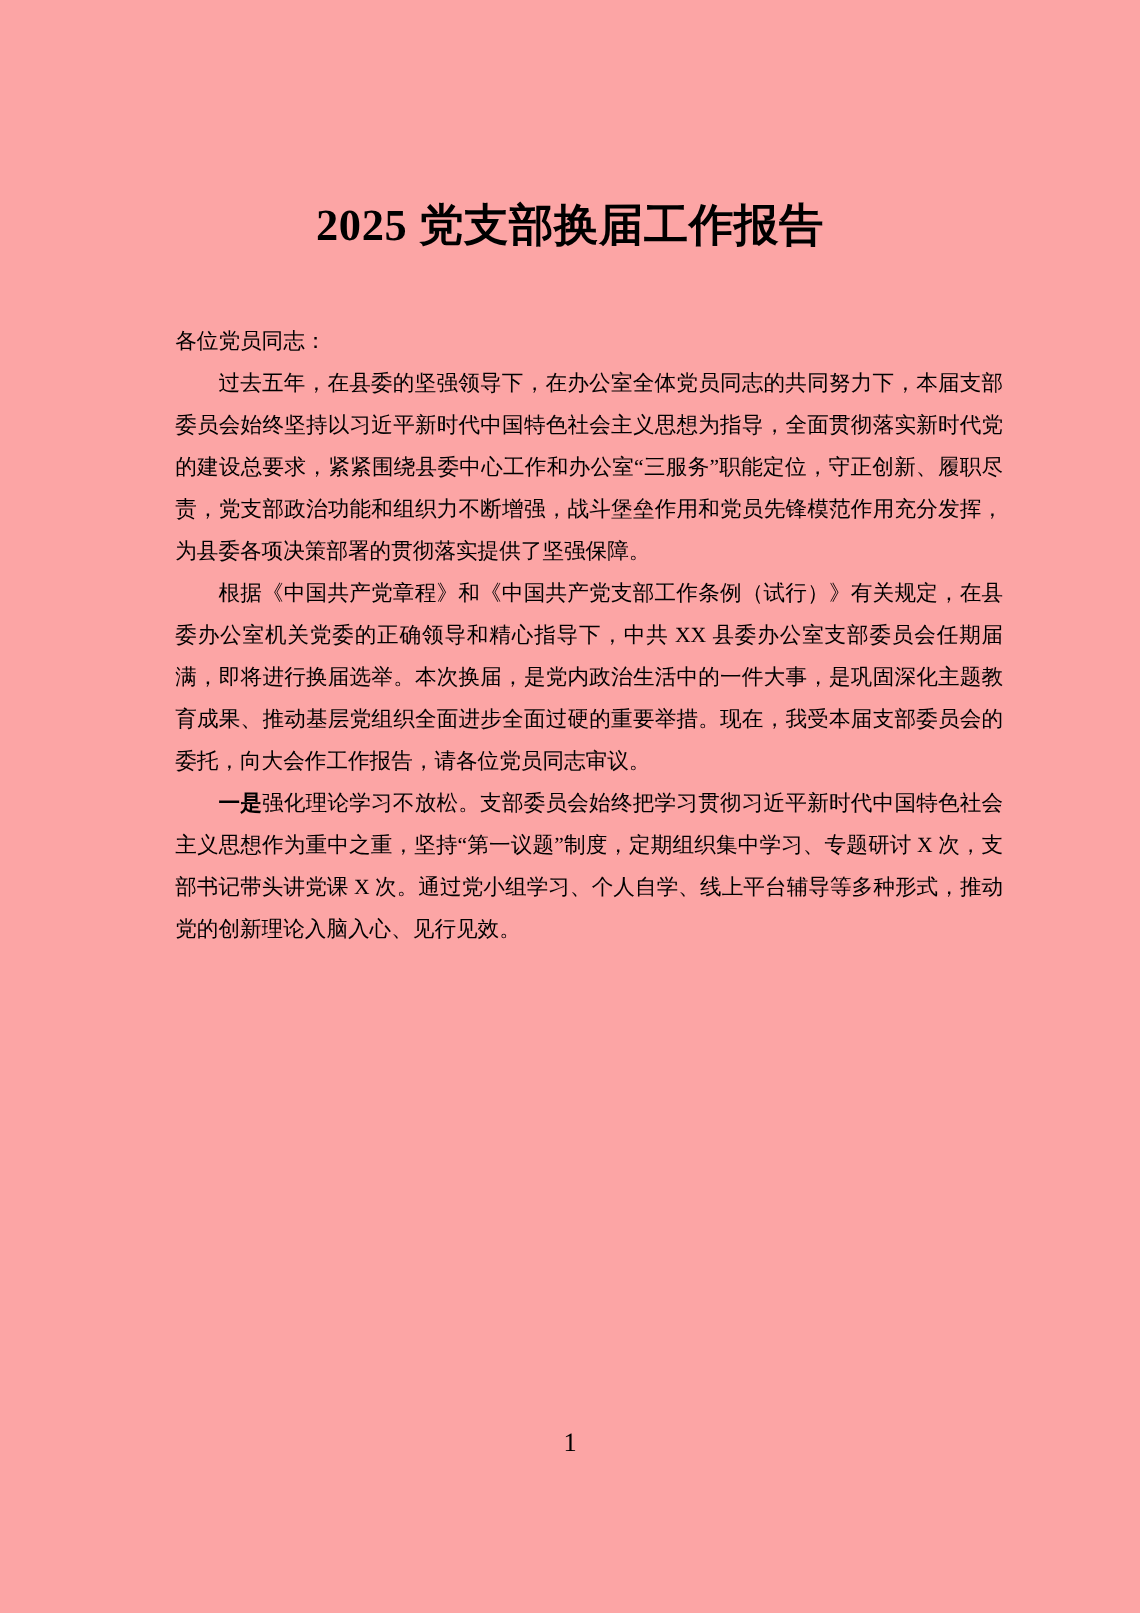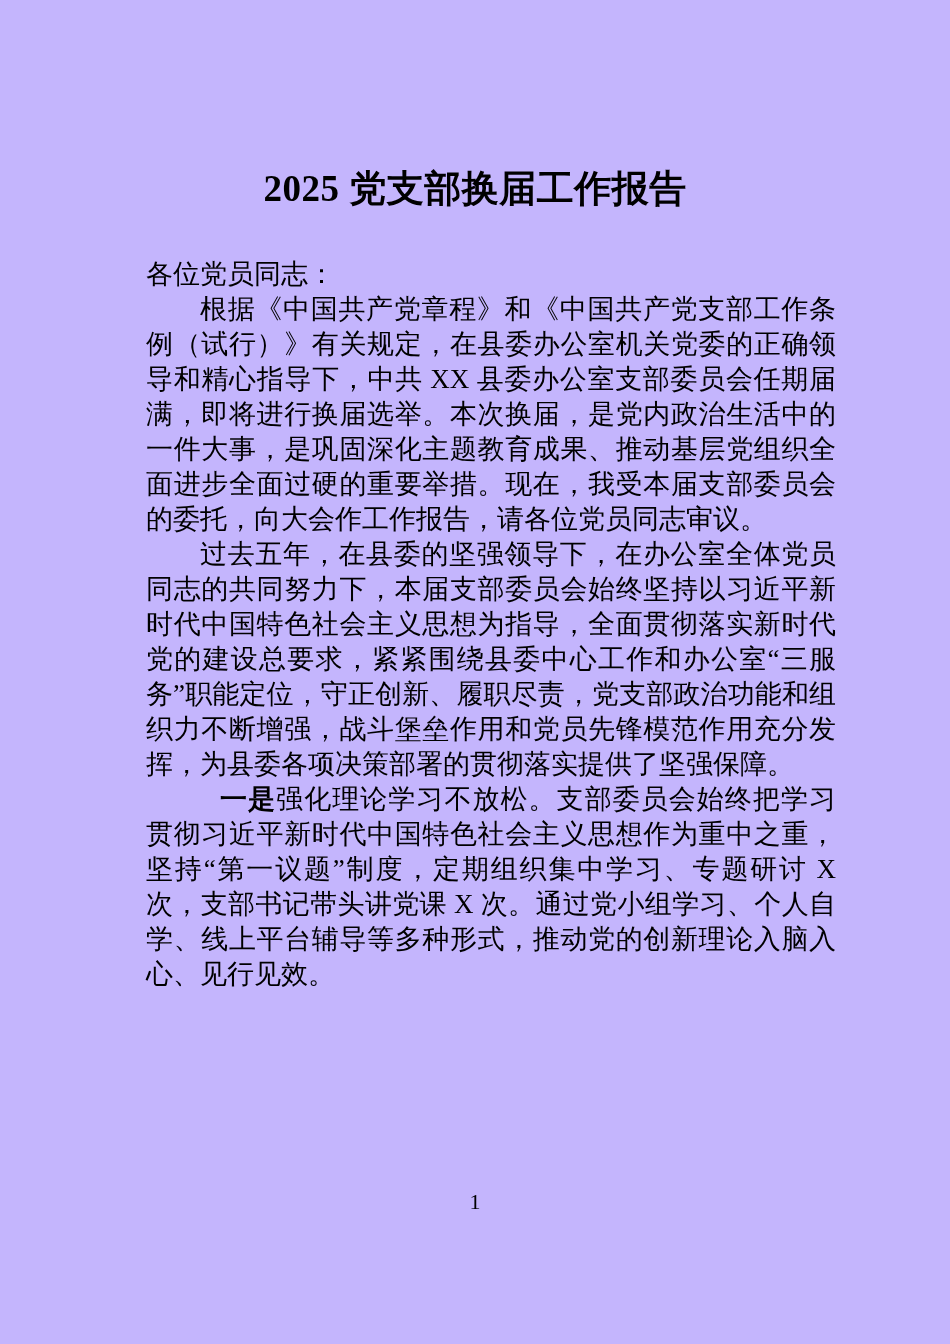--- a/index.html
+++ b/index.html
@@ -11,7 +11,7 @@
     position: relative;
     width: 950px;
     height: 1344px;
-    background: #c4b5fd;
+    background: #fca5a5;
     color: #000000;
     font-family: "Liberation Serif", sans-serif; 
     overflow: hidden;

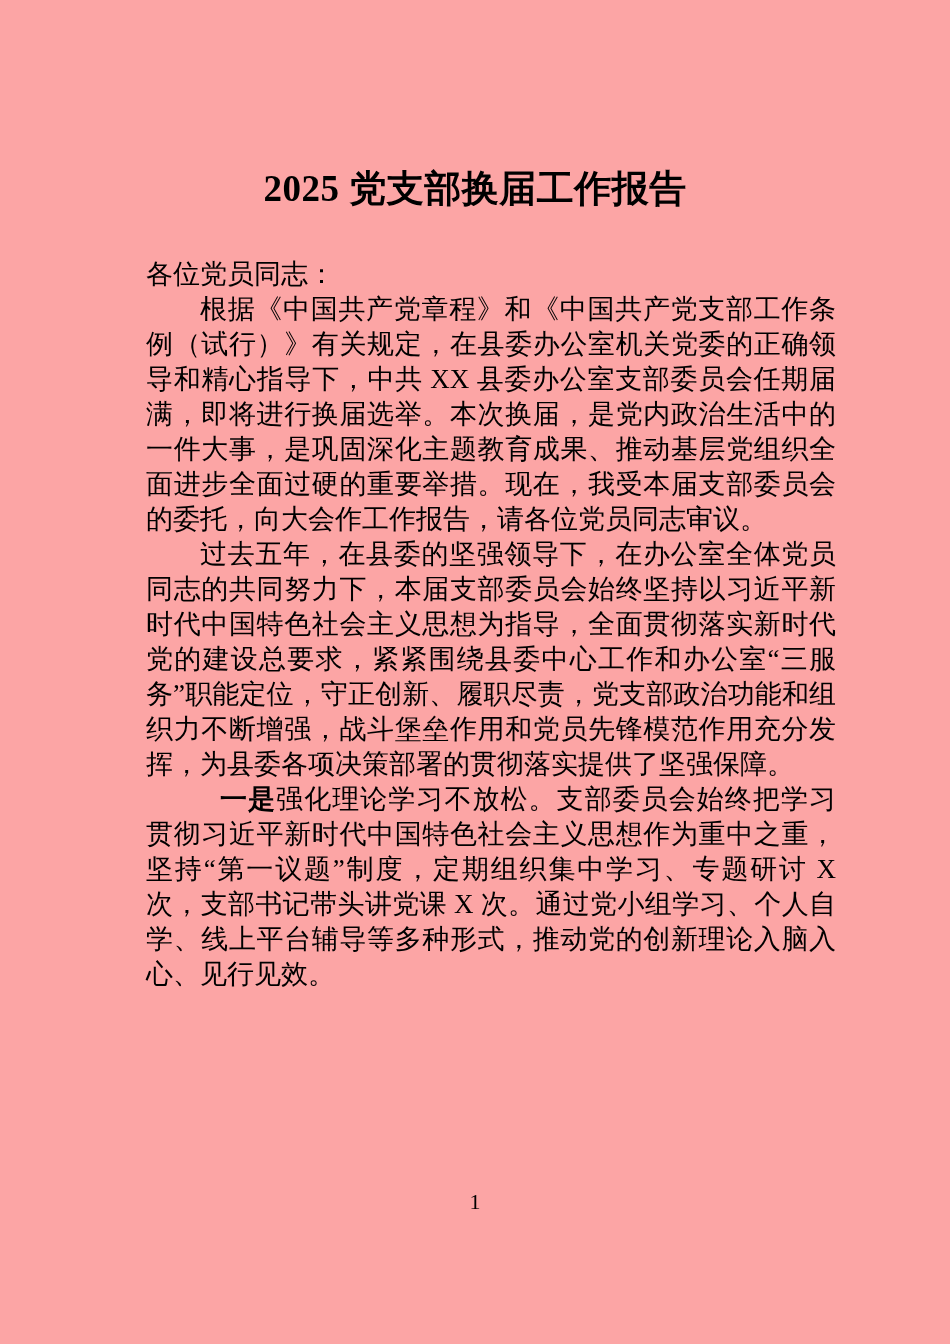--- a/index.html
+++ b/index.html
@@ -30,10 +30,10 @@
   }
   .doc-body {
     position: absolute;
-    top: 257px;
+    top: 267px;
     left: 146px;
     width: 690px;
-    font-size: 27px;
+    font-size: 18px;
     line-height: 35px;
     text-align: justify;
   }

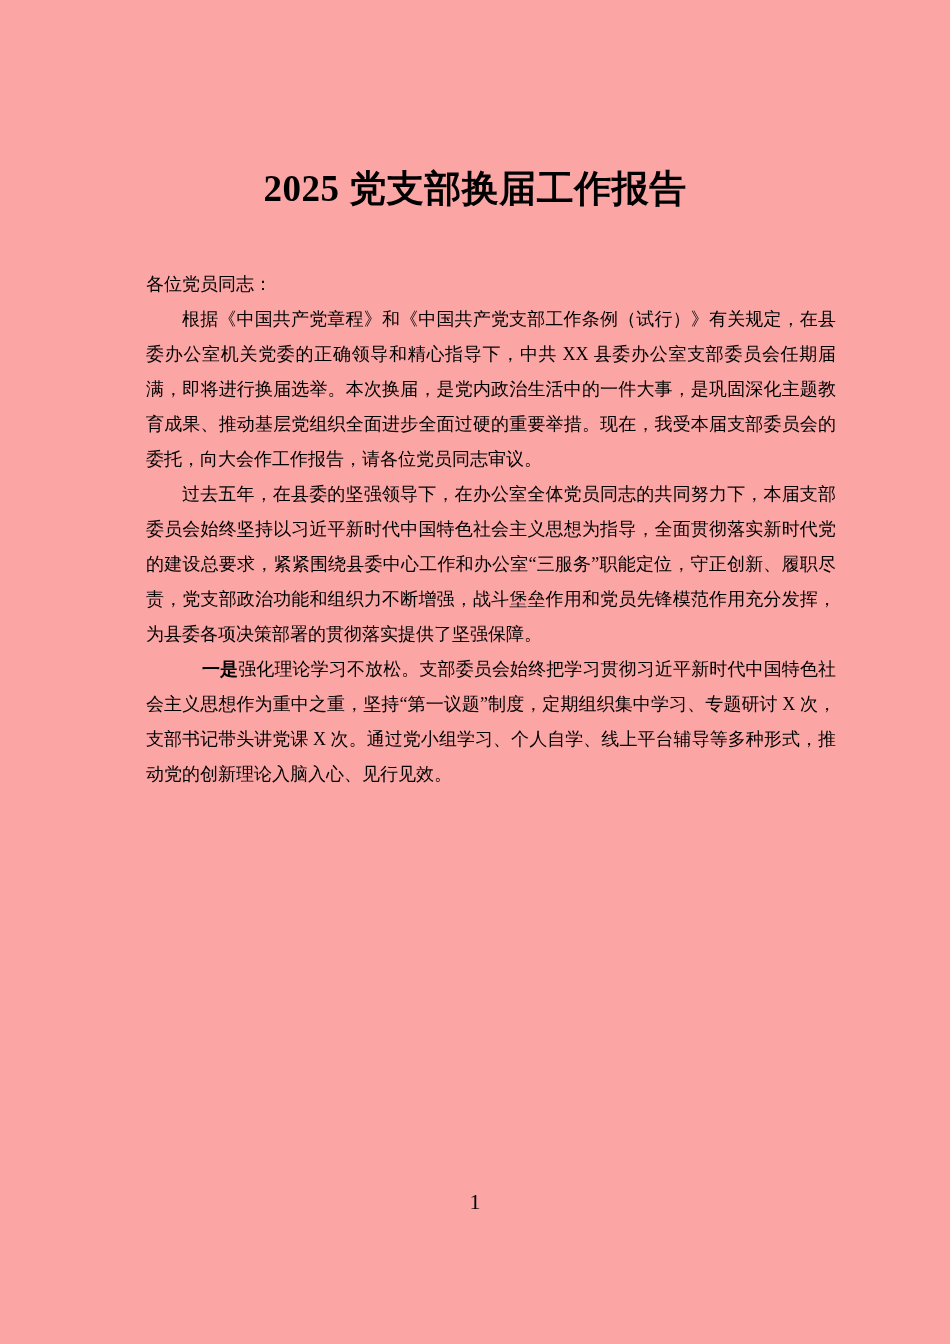--- a/index.html
+++ b/index.html
@@ -67,8 +67,8 @@
 
   <div class="doc-body">
       <p class="salutation">各位党员同志：</p>
+      <p class="body">过去五年，在县委的坚强领导下，在办公室全体党员同志的共同努力下，本届支部委员会始终坚持以习近平新时代中国特色社会主义思想为指导，全面贯彻落实新时代党的建设总要求，紧紧围绕县委中心工作和办公室“三服务”职能定位，守正创新、履职尽责，党支部政治功能和组织力不断增强，战斗堡垒作用和党员先锋模范作用充分发挥，为县委各项决策部署的贯彻落实提供了坚强保障。</p>
       <p class="body">根据《中国共产党章程》和《中国共产党支部工作条例（试行）》有关规定，在县委办公室机关党委的正确领导和精心指导下，中共 XX 县委办公室支部委员会任期届满，即将进行换届选举。本次换届，是党内政治生活中的一件大事，是巩固深化主题教育成果、推动基层党组织全面进步全面过硬的重要举措。现在，我受本届支部委员会的委托，向大会作工作报告，请各位党员同志审议。</p>
-      <p class="body">过去五年，在县委的坚强领导下，在办公室全体党员同志的共同努力下，本届支部委员会始终坚持以习近平新时代中国特色社会主义思想为指导，全面贯彻落实新时代党的建设总要求，紧紧围绕县委中心工作和办公室“三服务”职能定位，守正创新、履职尽责，党支部政治功能和组织力不断增强，战斗堡垒作用和党员先锋模范作用充分发挥，为县委各项决策部署的贯彻落实提供了坚强保障。</p>
       <p class="body"><b class="lead">一是</b>强化理论学习不放松。支部委员会始终把学习贯彻习近平新时代中国特色社会主义思想作为重中之重，坚持“第一议题”制度，定期组织集中学习、专题研讨 X 次，支部书记带头讲党课 X 次。通过党小组学习、个人自学、线上平台辅导等多种形式，推动党的创新理论入脑入心、见行见效。</p>
     </div>
 

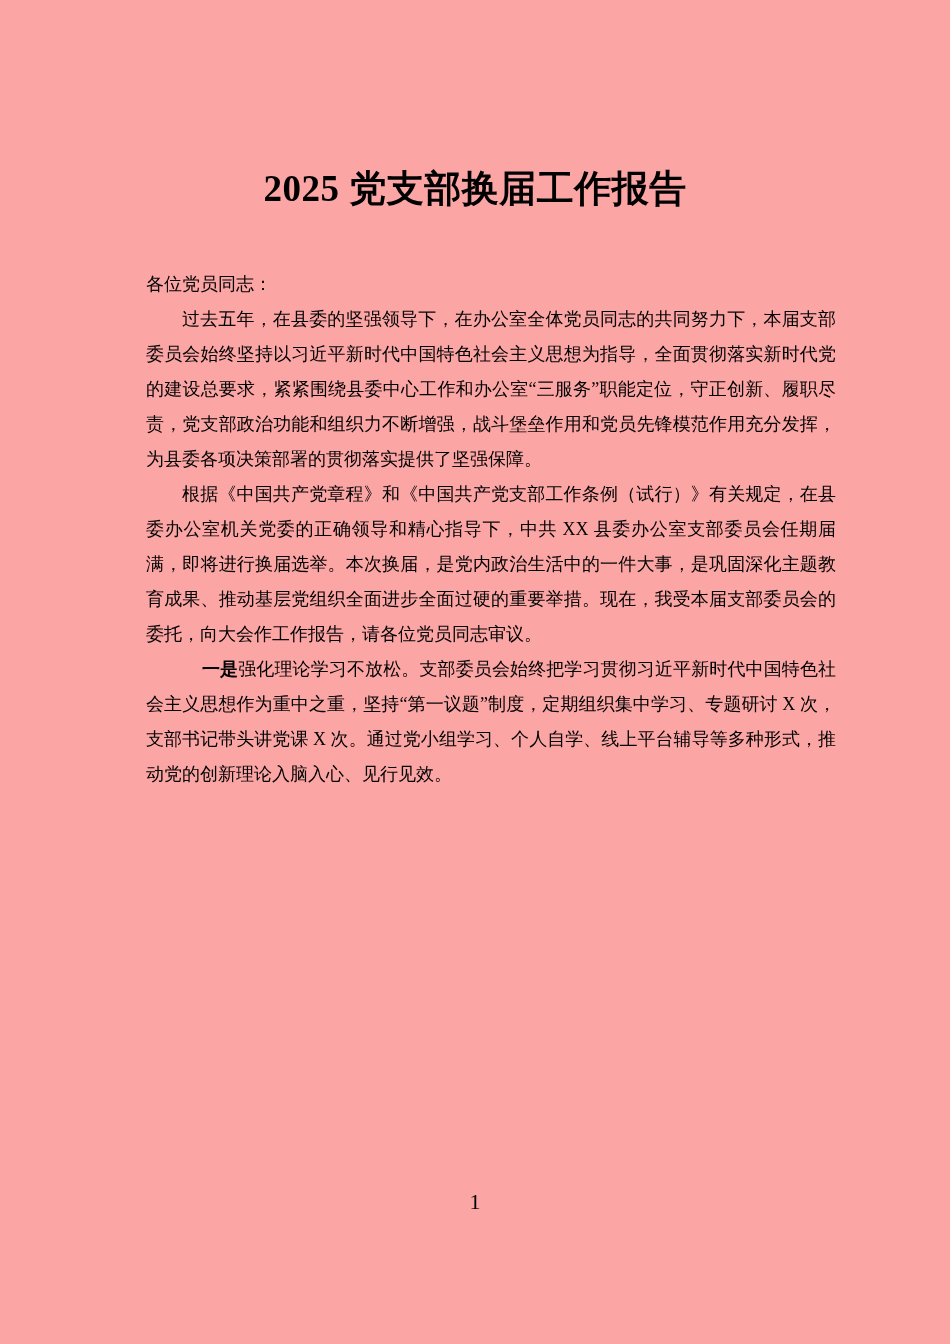--- a/index.html
+++ b/index.html
@@ -47,7 +47,6 @@
   }
   .doc-body b.lead {
     font-weight: bold;
-    margin-left: 20px;
   }
   .page-footer {
     position: absolute;

